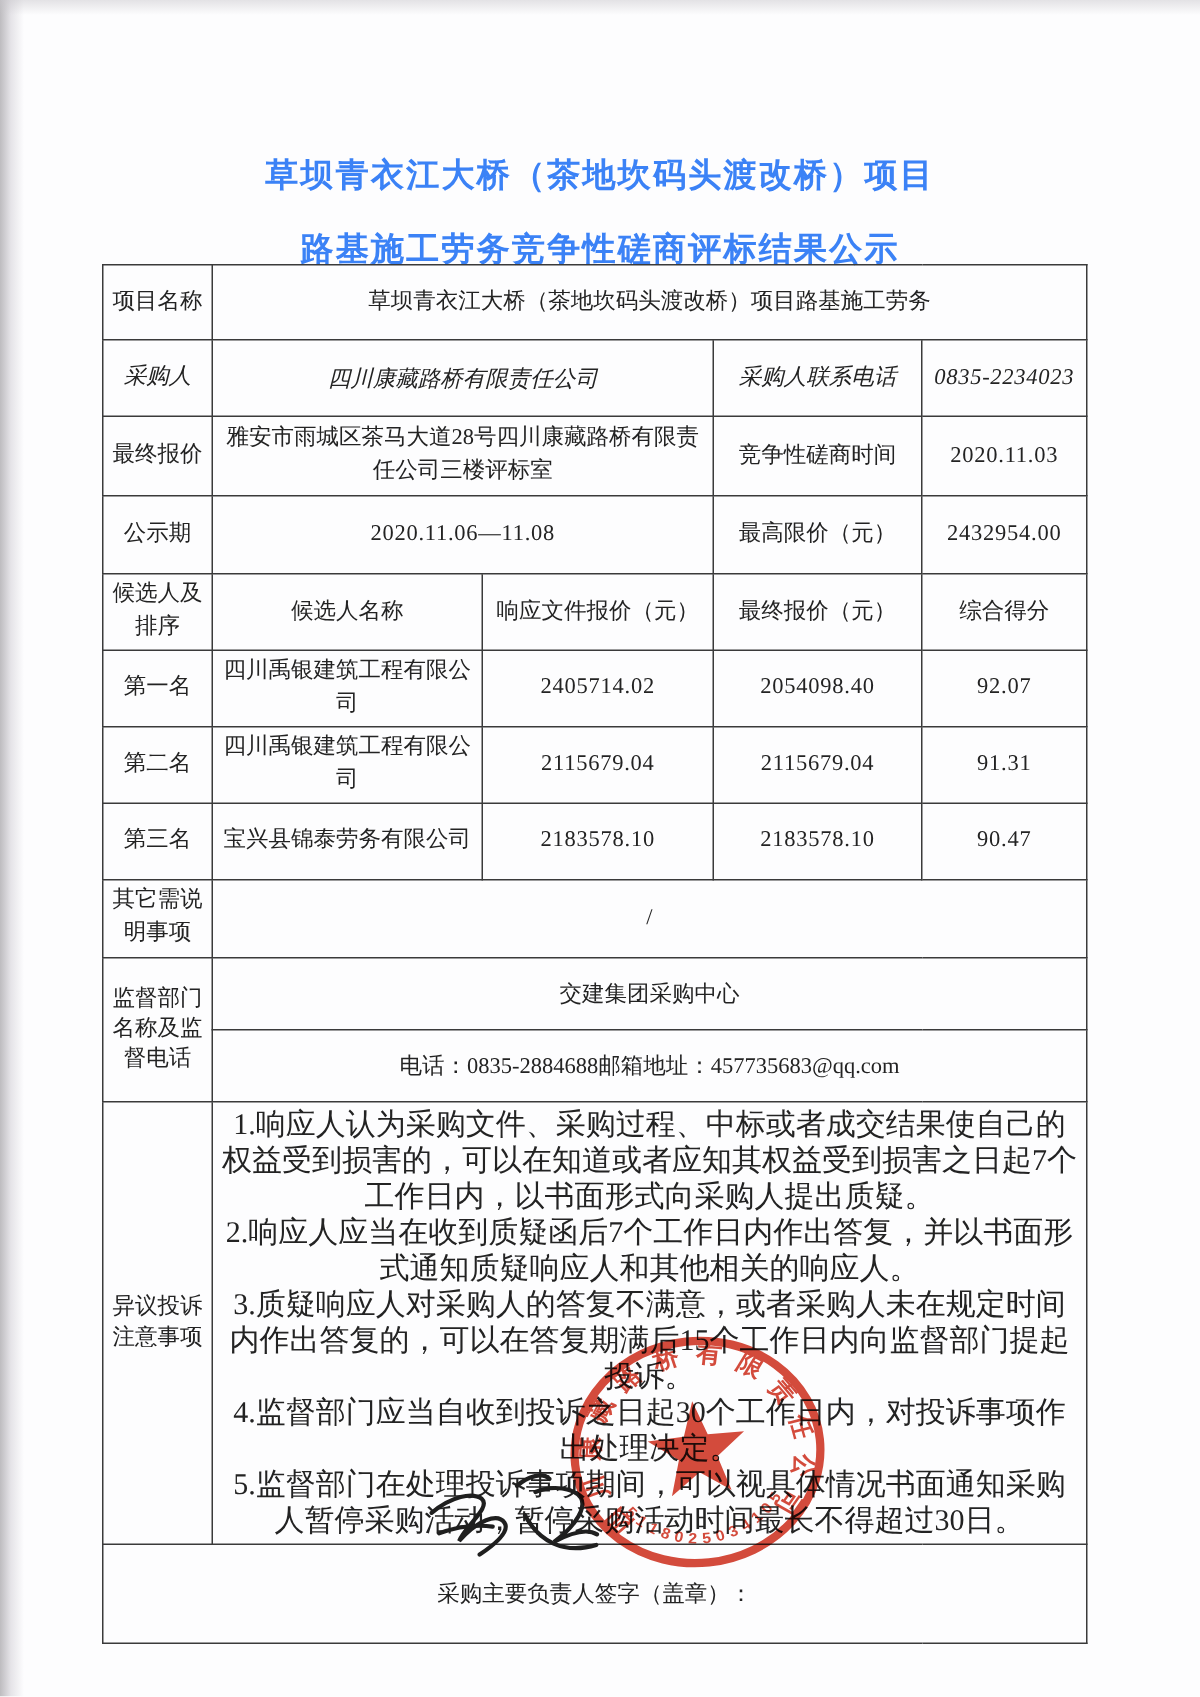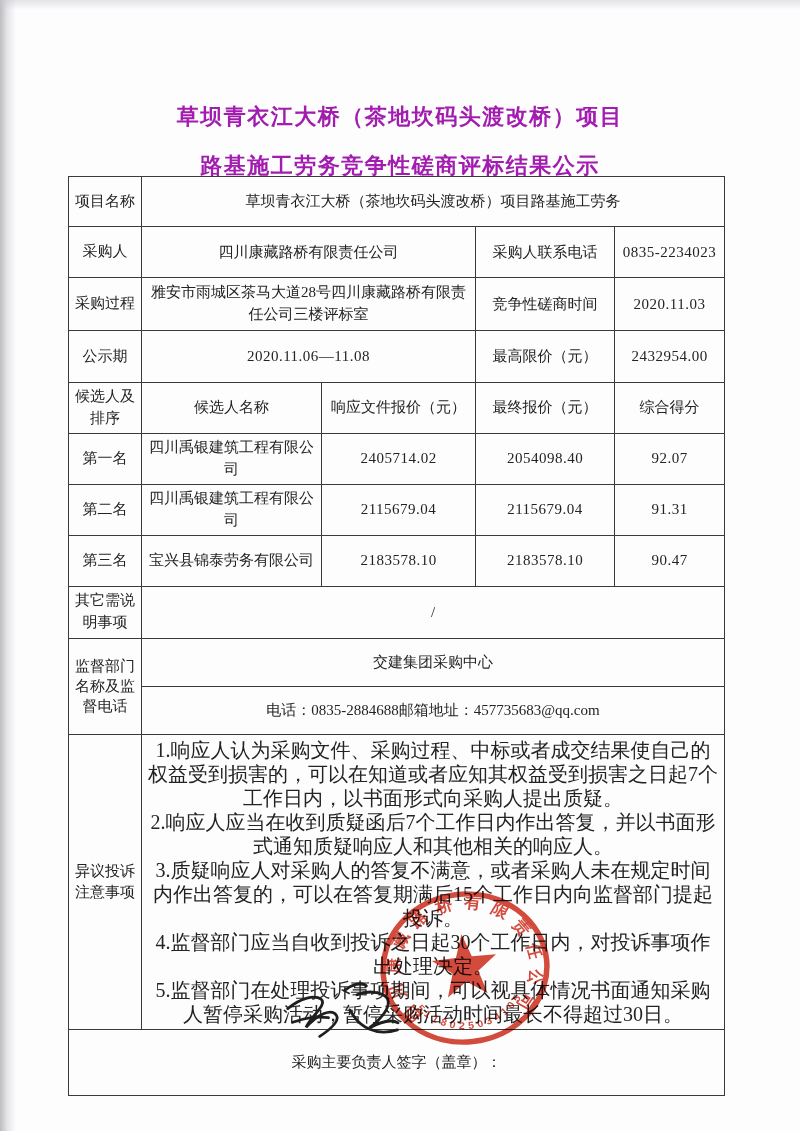--- a/index.html
+++ b/index.html
@@ -24,7 +24,7 @@
   }
   .title { position:absolute; left:40px; width:720px; text-align:center;
     font-family:"Liberation Sans", sans-serif;
-    font-weight:bold; font-size:22px; letter-spacing:1.5px; color:#a21caf; }
+    font-weight:bold; font-size:22px; letter-spacing:1.5px; color:#3b82f6; }
   .title-1 { top:102px; }
   .title-2 { top:151px; }
 

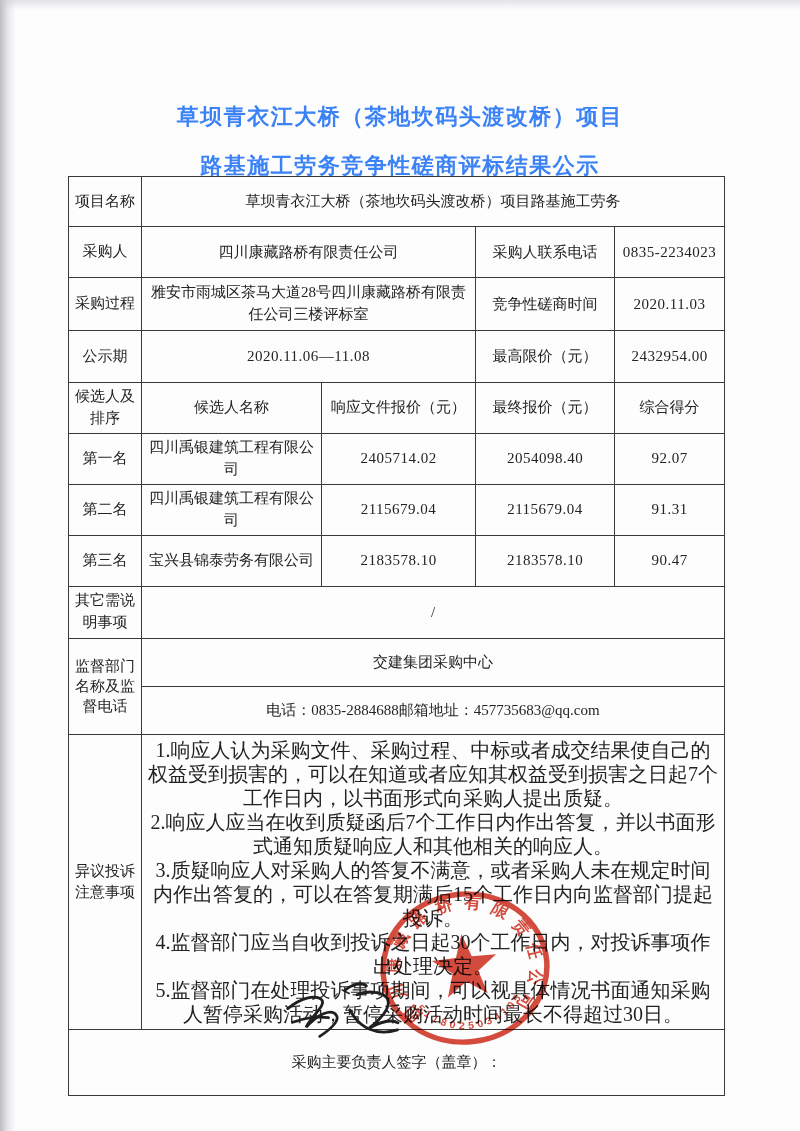--- a/index.html
+++ b/index.html
@@ -43,7 +43,7 @@
   td.left { text-align:left; padding-left:8px; line-height:1.45; }
   td.num { letter-spacing:.5px; }
   tr.r-projname { height:50px; }
-  tr.r-purchaser { height:51px; }
+  tr.r-purchaser { height:51px;font-style:italic; }
   tr.r-venue { height:53px; }
   tr.r-period { height:52px; }
   tr.r-candhead { height:48px; }

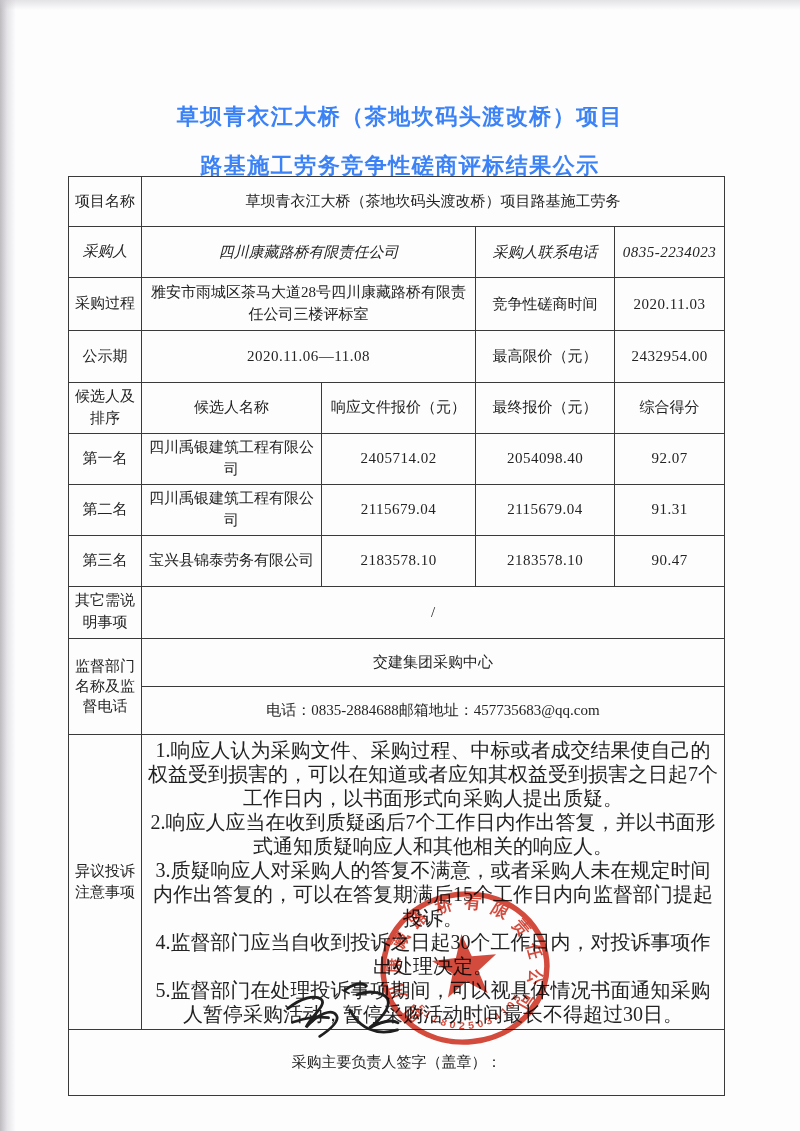--- a/index.html
+++ b/index.html
@@ -89,7 +89,7 @@
       <td class="num">0835-2234023</td>
     </tr>
     <tr class="r-venue">
-      <td class="lbl left">采购过程</td>
+      <td class="lbl left">最终报价</td>
       <td class="left" colspan="2">雅安市雨城区茶马大道28号四川康藏路桥有限责任公司三楼评标室</td>
       <td class="lbl">竞争性磋商时间</td>
       <td class="num">2020.11.03</td>

